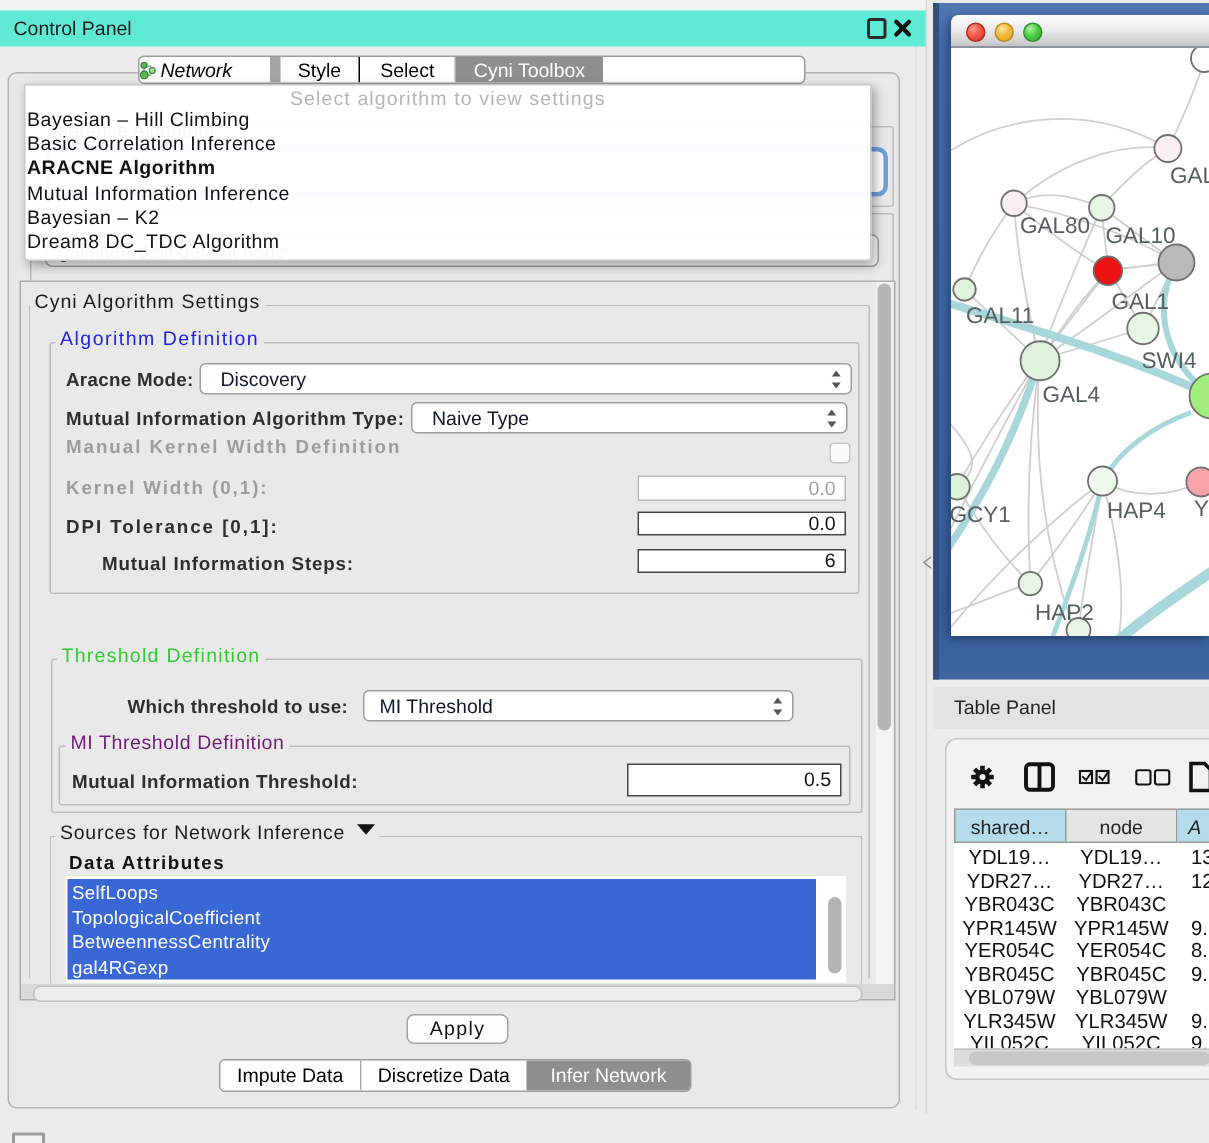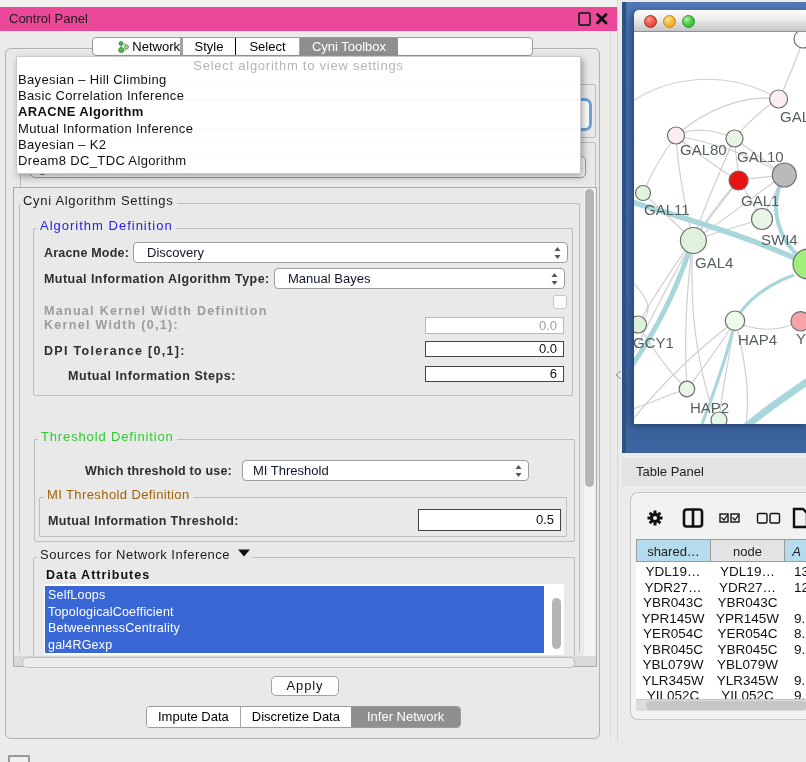--- a/index.html
+++ b/index.html
@@ -23,7 +23,7 @@
   <div class="abs" style="left:0;top:0;width:617px;height:7px;background:#f1f1f1;"></div>
   <div class="abs" style="left:610px;top:31px;width:1px;height:709px;background:#dcdcdc;"></div>
 
-  <div class="abs" style="left:0;top:7px;width:617px;height:24px;background:#ec4899;">
+  <div class="abs" style="left:0;top:7px;width:617px;height:24px;background:#5eead4;">
     <div class="abs" style="left:9px;top:4px;font-size:13px;color:#1b1b1b;">Control Panel</div>
 
     <div class="abs" style="left:578px;top:5px;width:9px;height:10px;border:2px solid #2b2b2b;border-radius:2.5px;"></div>

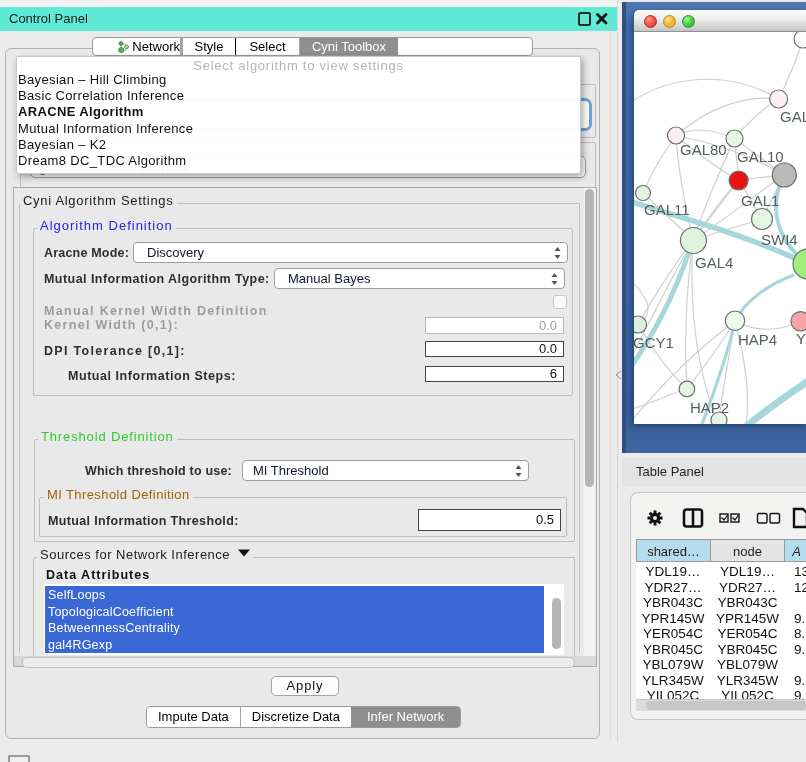--- a/index.html
+++ b/index.html
@@ -122,7 +122,7 @@
   </div>
 
   <div class="abs" style="left:92px;top:37px;height:17px;border:1px solid #9b9b9b;border-radius:4px;overflow:hidden;display:flex;font-size:13px;line-height:17px;background:#fff;">
-    <div style="width:87px;text-align:right;border-right:3px solid #a3a3a3;">
+    <div style="width:87px;text-align:left;border-right:7px solid #a3a3a3;font-style:italic;">
       <svg width="11" height="12" viewBox="0 0 11 12" style="vertical-align:-2px;margin-right:3px;">
         <path d="M3 3 L8 3 M3 3 L3 9 M3 9 L8 9" stroke="#9a9a9a" stroke-width="1"></path>
         <circle cx="3" cy="2.5" r="2" fill="#55b755" stroke="#2e7d2e" stroke-width="0.7"></circle>

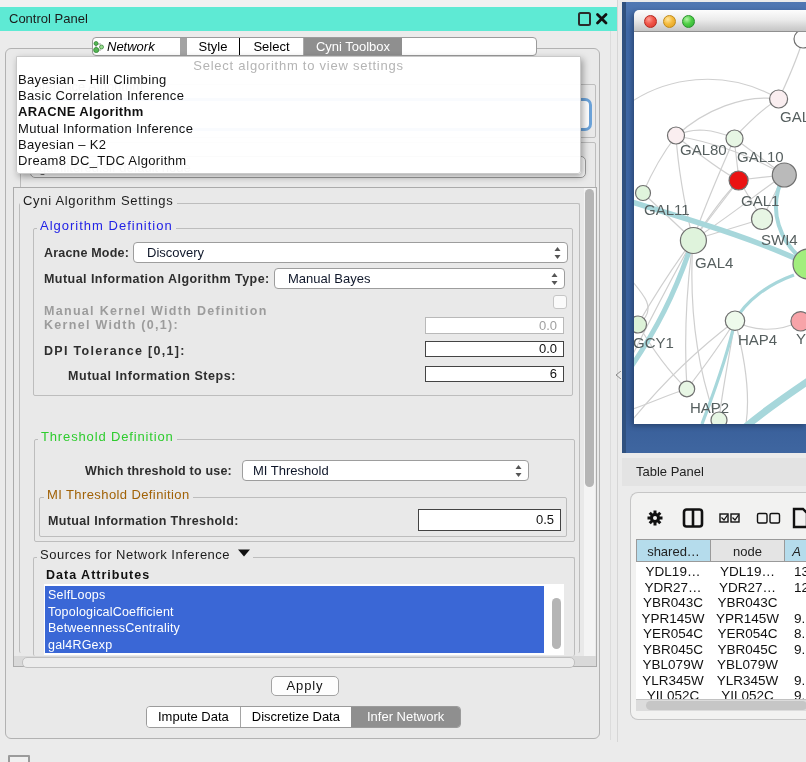--- a/index.html
+++ b/index.html
@@ -59,7 +59,7 @@
 
   <div class="abs lbl" style="left:44px;top:272px;letter-spacing:0.45px;">Mutual Information Algorithm Type:</div>
   <div class="abs combo" style="left:274px;top:268px;width:289px;height:19px;">
-    <span style="padding-left:13px;">Manual Bayes</span>
+    <span style="padding-left:13px;">Naive Type</span>
     <svg class="carets" width="7" height="12" viewBox="0 0 7 12">
         <path d="M3.5 0 L6.5 4 L0.5 4 Z M3.5 12 L6.5 8 L0.5 8 Z" fill="#555"></path>
       </svg>

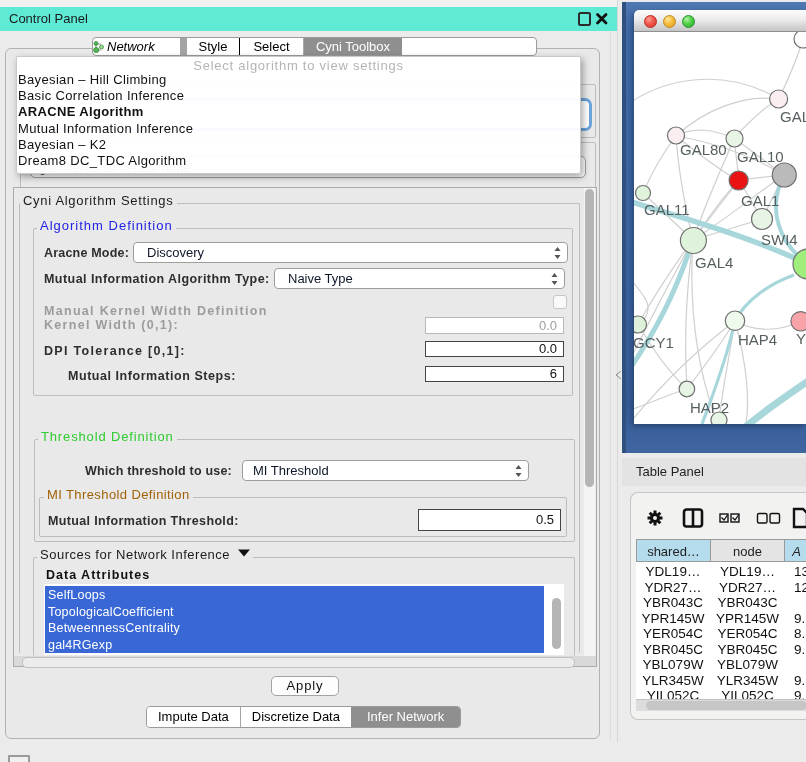--- a/index.html
+++ b/index.html
@@ -65,7 +65,7 @@
       </svg>
   </div>
 
-  <div class="abs glbl" style="left:44px;top:304px;letter-spacing:1.3px;">Manual Kernel Width Definition</div>
+  <div class="abs glbl" style="left:44px;top:291px;letter-spacing:1.3px;">Manual Kernel Width Definition</div>
   <div class="abs" style="left:553px;top:295px;width:12px;height:12px;background:#fafafa;border:1px solid #c6c6c6;border-radius:3px;"></div>
 
   <div class="abs glbl" style="left:44px;top:318px;letter-spacing:1.3px;">Kernel Width (0,1):</div>

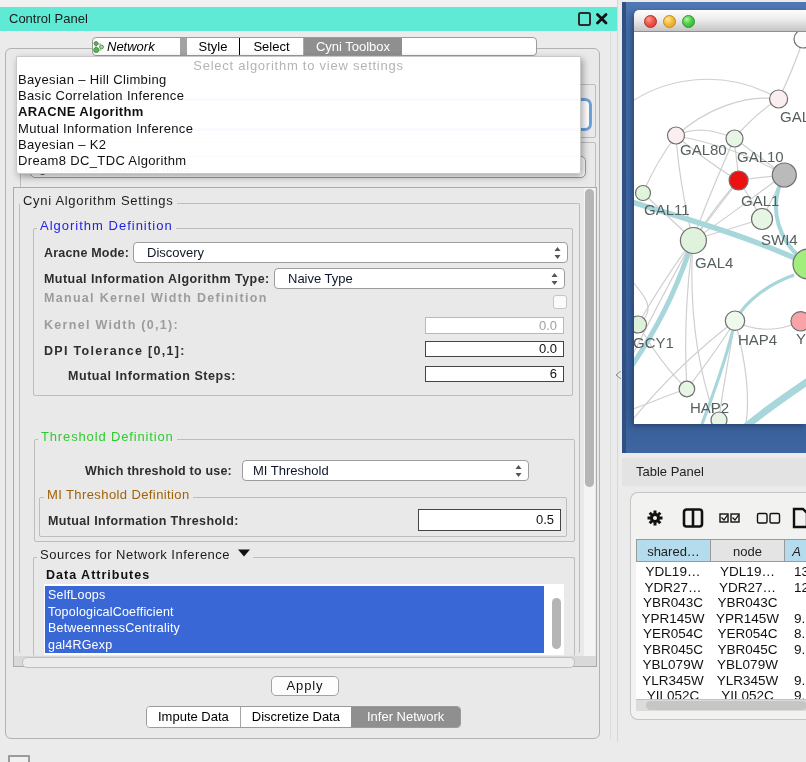--- a/index.html
+++ b/index.html
@@ -90,7 +90,7 @@
   </div>
 
   <div class="abs groupbox" style="left:39px;top:497px;width:526px;height:38px;"></div>
-  <div class="abs gt" style="left:44px;top:487px;color:#a16207;letter-spacing:0.4px;text-align:center;">MI Threshold Definition</div>
+  <div class="abs gt" style="left:44px;top:487px;color:#701a75;letter-spacing:0.4px;text-align:center;">MI Threshold Definition</div>
   <div class="abs lbl" style="left:48px;top:514px;letter-spacing:0.35px;">Mutual Information Threshold:</div>
   <div class="abs field" style="left:418px;top:509px;width:135px;height:20px;line-height:20px;">0.5</div>
 

